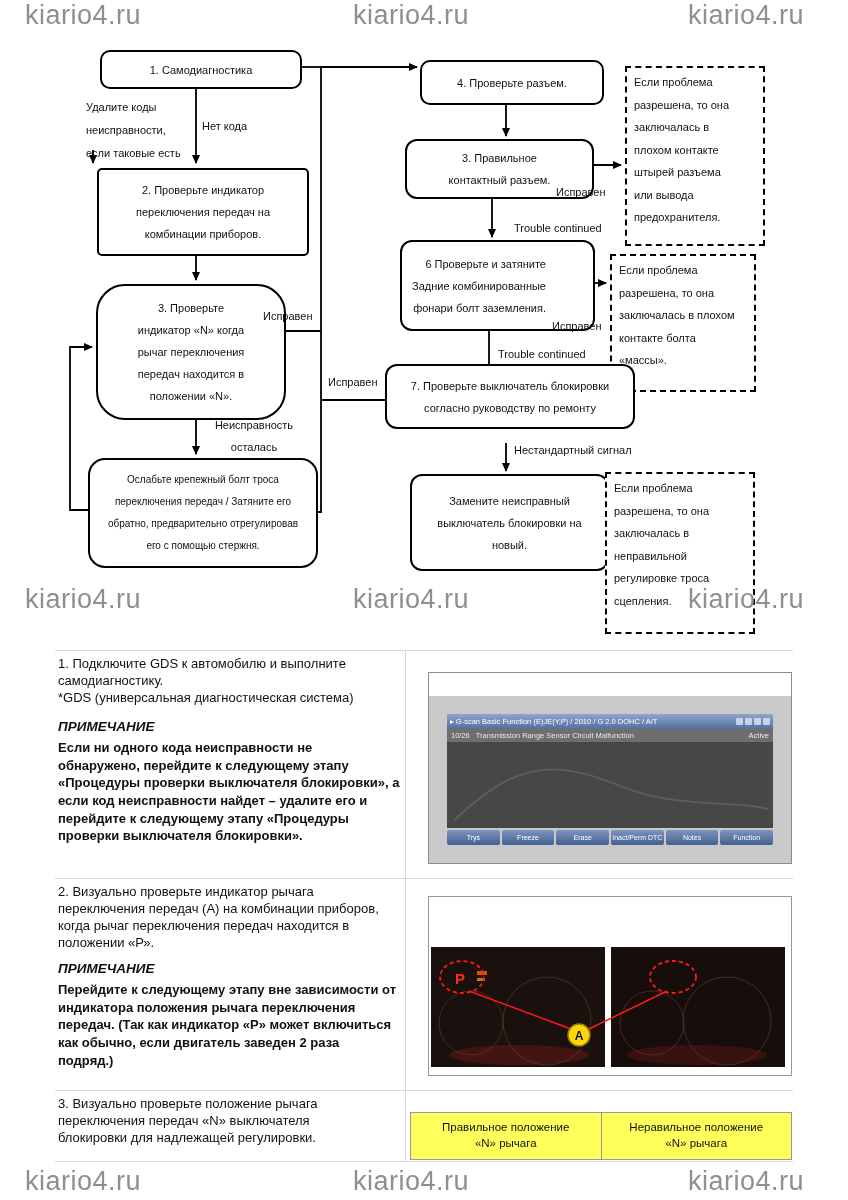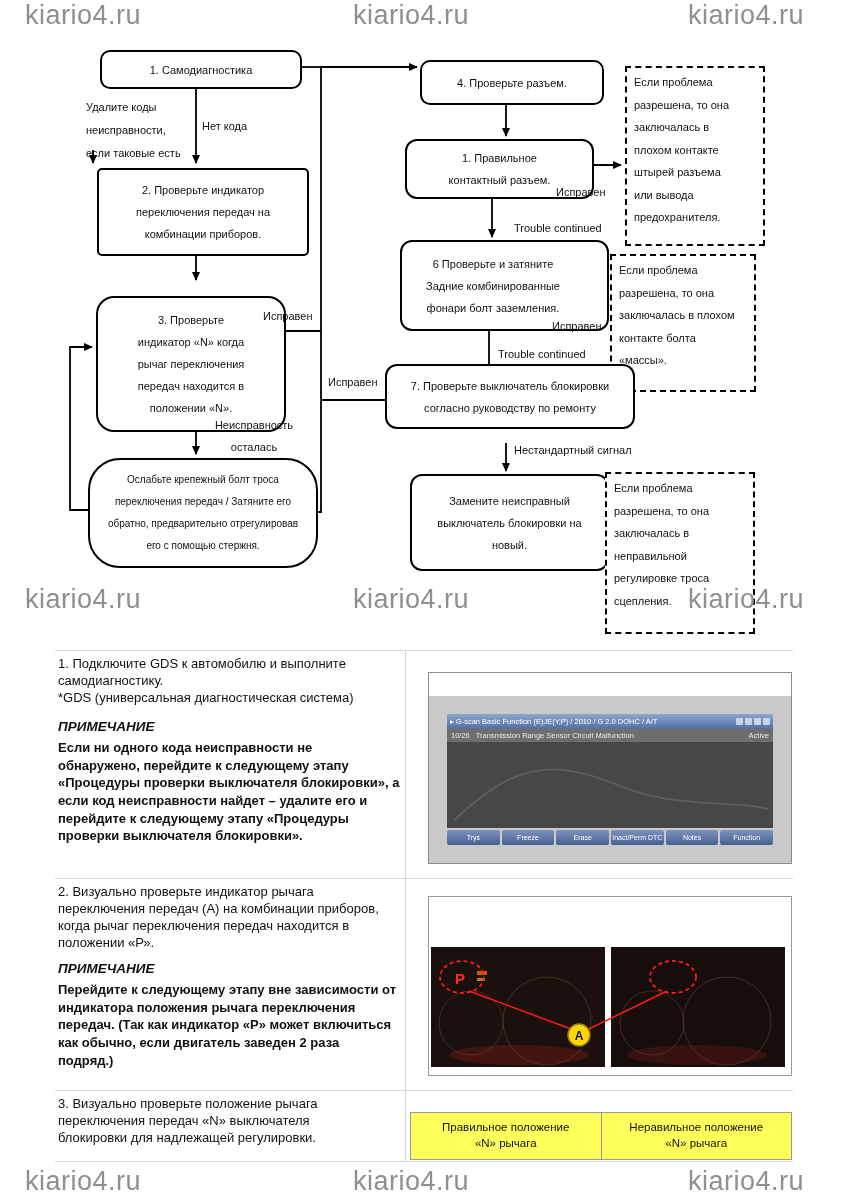--- a/index.html
+++ b/index.html
@@ -111,7 +111,7 @@
 его с помощью стержня.</div>
 
 <div class="fc-box" style="left:420px;top:60px;width:172px;height:37px;border-radius:10px">4. Проверьте разъем.</div>
-<div class="fc-box" style="left:405px;top:139px;width:177px;height:52px;border-radius:12px">1. Правильное
+<div class="fc-box" style="left:405px;top:139px;width:177px;height:52px;border-radius:12px">3. Правильное
 контактный разъем.</div>
 <div class="fc-label" style="left:556px;top:186px">Исправен</div>
 <div class="fc-dashed" style="left:625px;top:66px;width:122px;height:170px">Если проблема

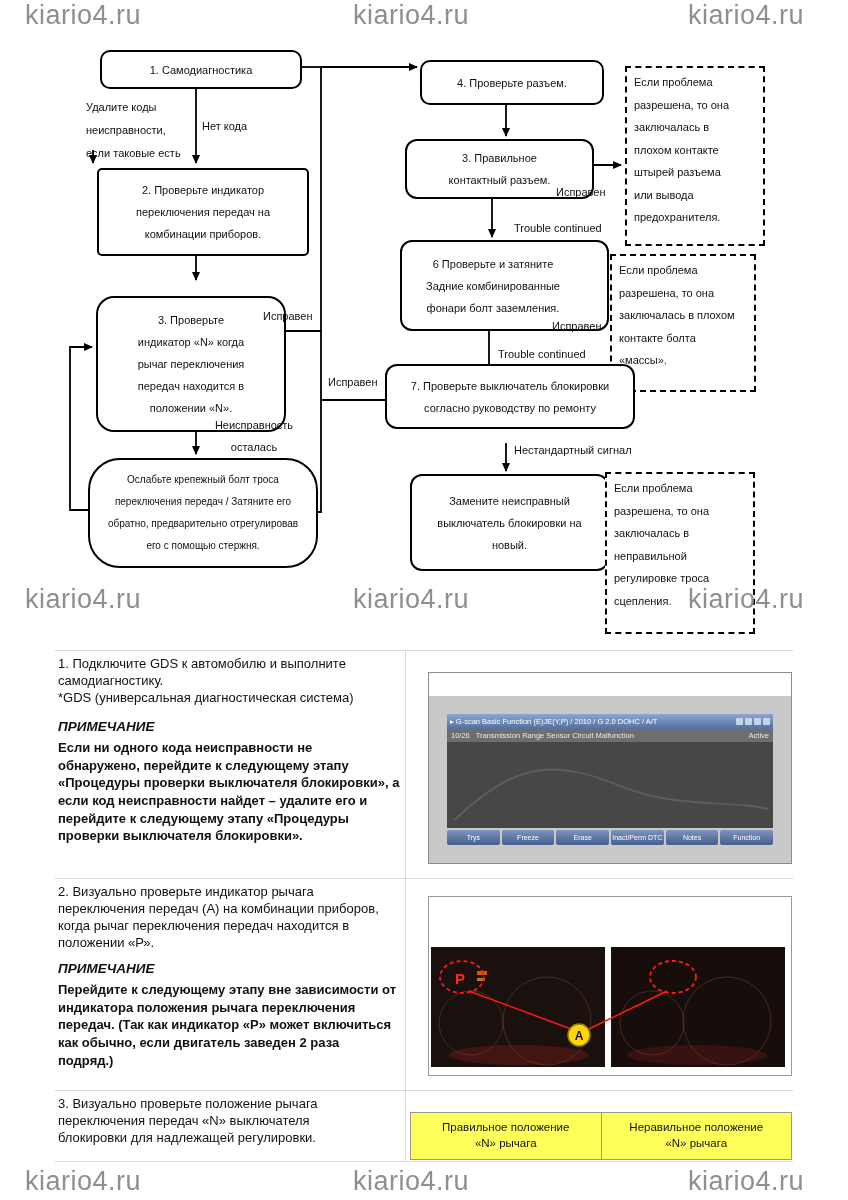--- a/index.html
+++ b/index.html
@@ -10,7 +10,7 @@
   .fc-box{position:absolute;z-index:2;background:#fff;border:2px solid #000;display:flex;
           align-items:center;justify-content:center;text-align:center;font-size:11px;
           line-height:2.0;white-space:pre-line;padding:2px 4px}
-  .fc-box.ta-l{justify-content:flex-start;text-align:center;padding-left:24px}
+  .fc-box.ta-l{justify-content:flex-start;text-align:right;padding-left:10px}
   .fc-label{position:absolute;z-index:2;font-size:11px;white-space:pre-line}
   .fc-dashed{position:absolute;z-index:2;background:#fff;border:2px dashed #000;font-size:11px;
              line-height:2.05;padding:3px 7px;white-space:pre-line}

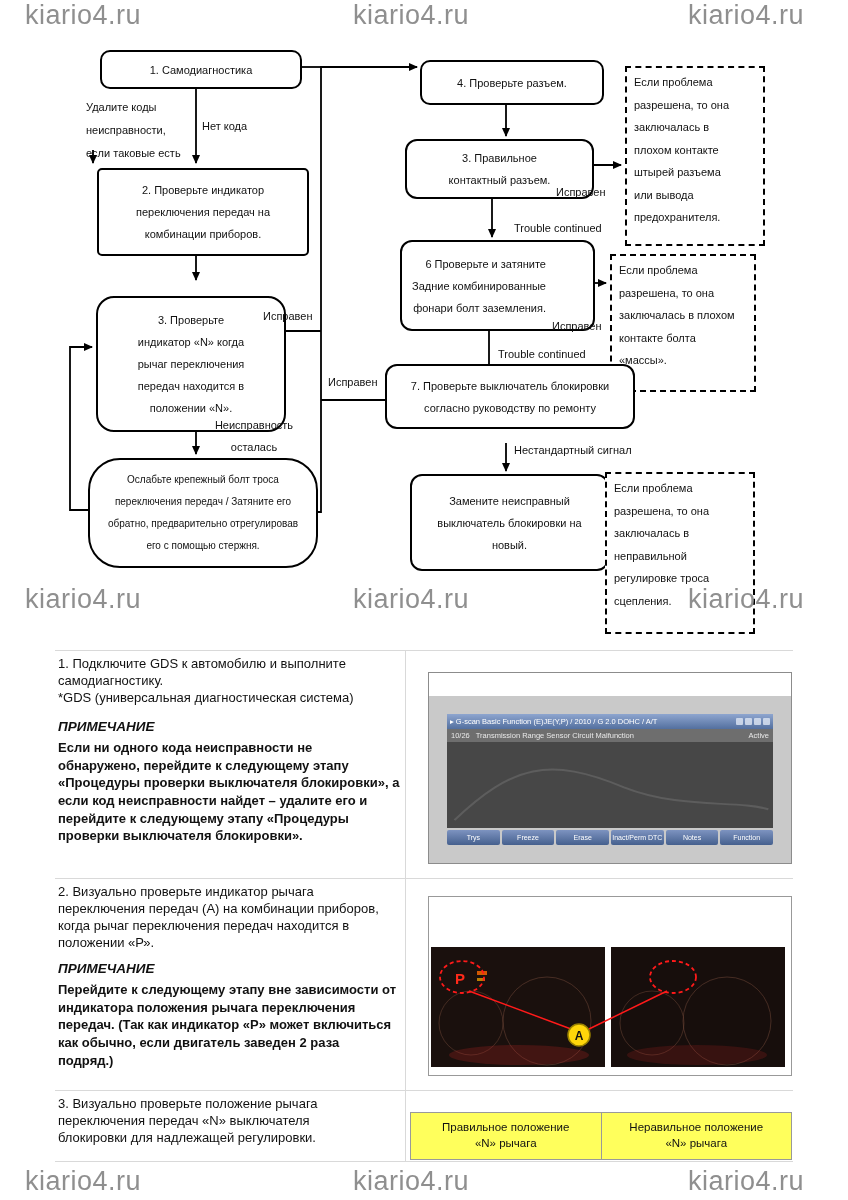--- a/index.html
+++ b/index.html
@@ -97,7 +97,7 @@
 <div class="fc-box" style="left:97px;top:168px;width:200px;height:80px;border-radius:5px">2. Проверьте индикатор
 переключения передач на
 комбинации приборов.</div>
-<div class="fc-box" style="left:96px;top:296px;width:178px;height:128px;border-radius:18px">3. Проверьте
+<div class="fc-box" style="left:96px;top:284px;width:178px;height:128px;border-radius:29px">3. Проверьте
 индикатор «N» когда
 рычаг переключения
 передач находится в

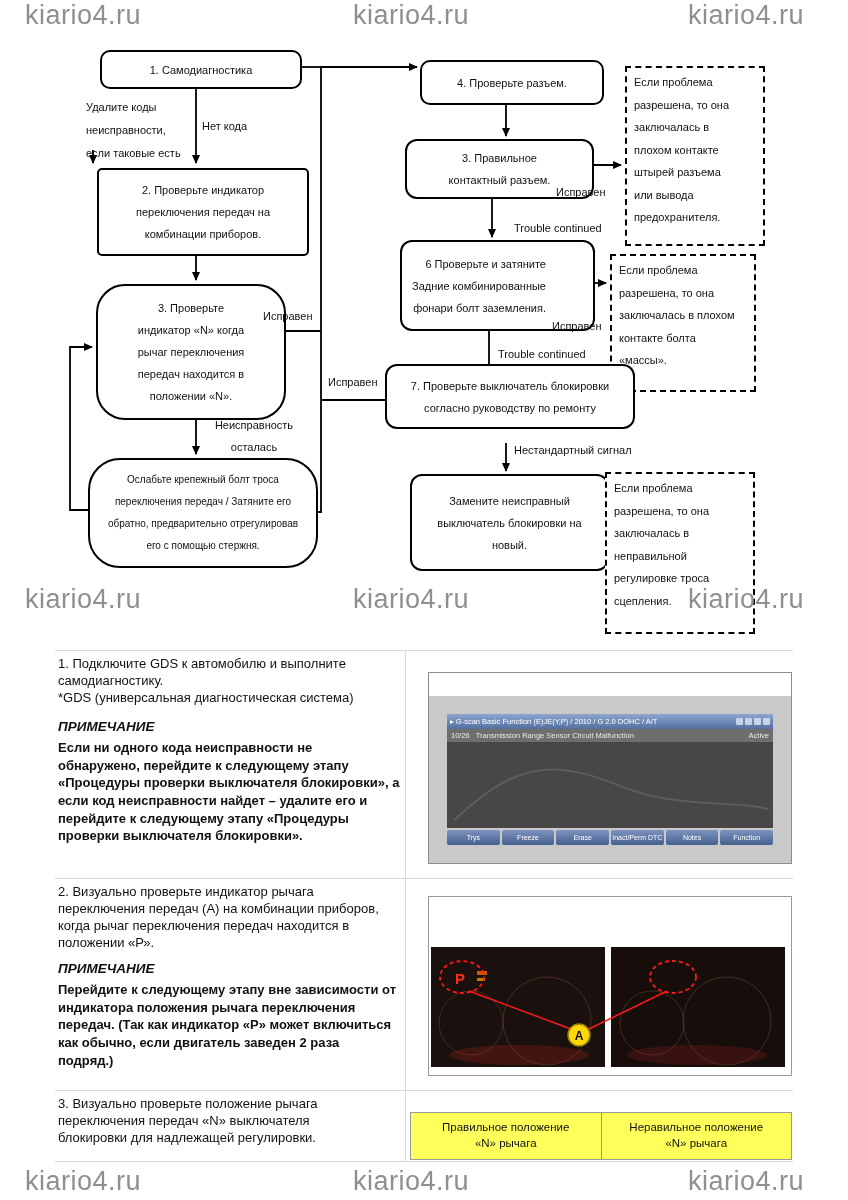--- a/index.html
+++ b/index.html
@@ -105,7 +105,7 @@
 <div class="fc-label" style="left:263px;top:310px">Исправен</div>
 <div class="fc-label" style="left:200px;top:414px;width:108px;text-align:center;line-height:2.0">Неисправность
 осталась</div>
-<div class="fc-box" style="left:88px;top:458px;width:218px;height:102px;border-radius:32px;font-size:10px;line-height:2.2">Ослабьте крепежный болт троса
+<div class="fc-box" style="left:88px;top:458px;width:218px;height:102px;border-radius:17px;font-size:10px;line-height:2.2">Ослабьте крепежный болт троса
 переключения передач / Затяните его
 обратно, предварительно отрегулировав
 его с помощью стержня.</div>

